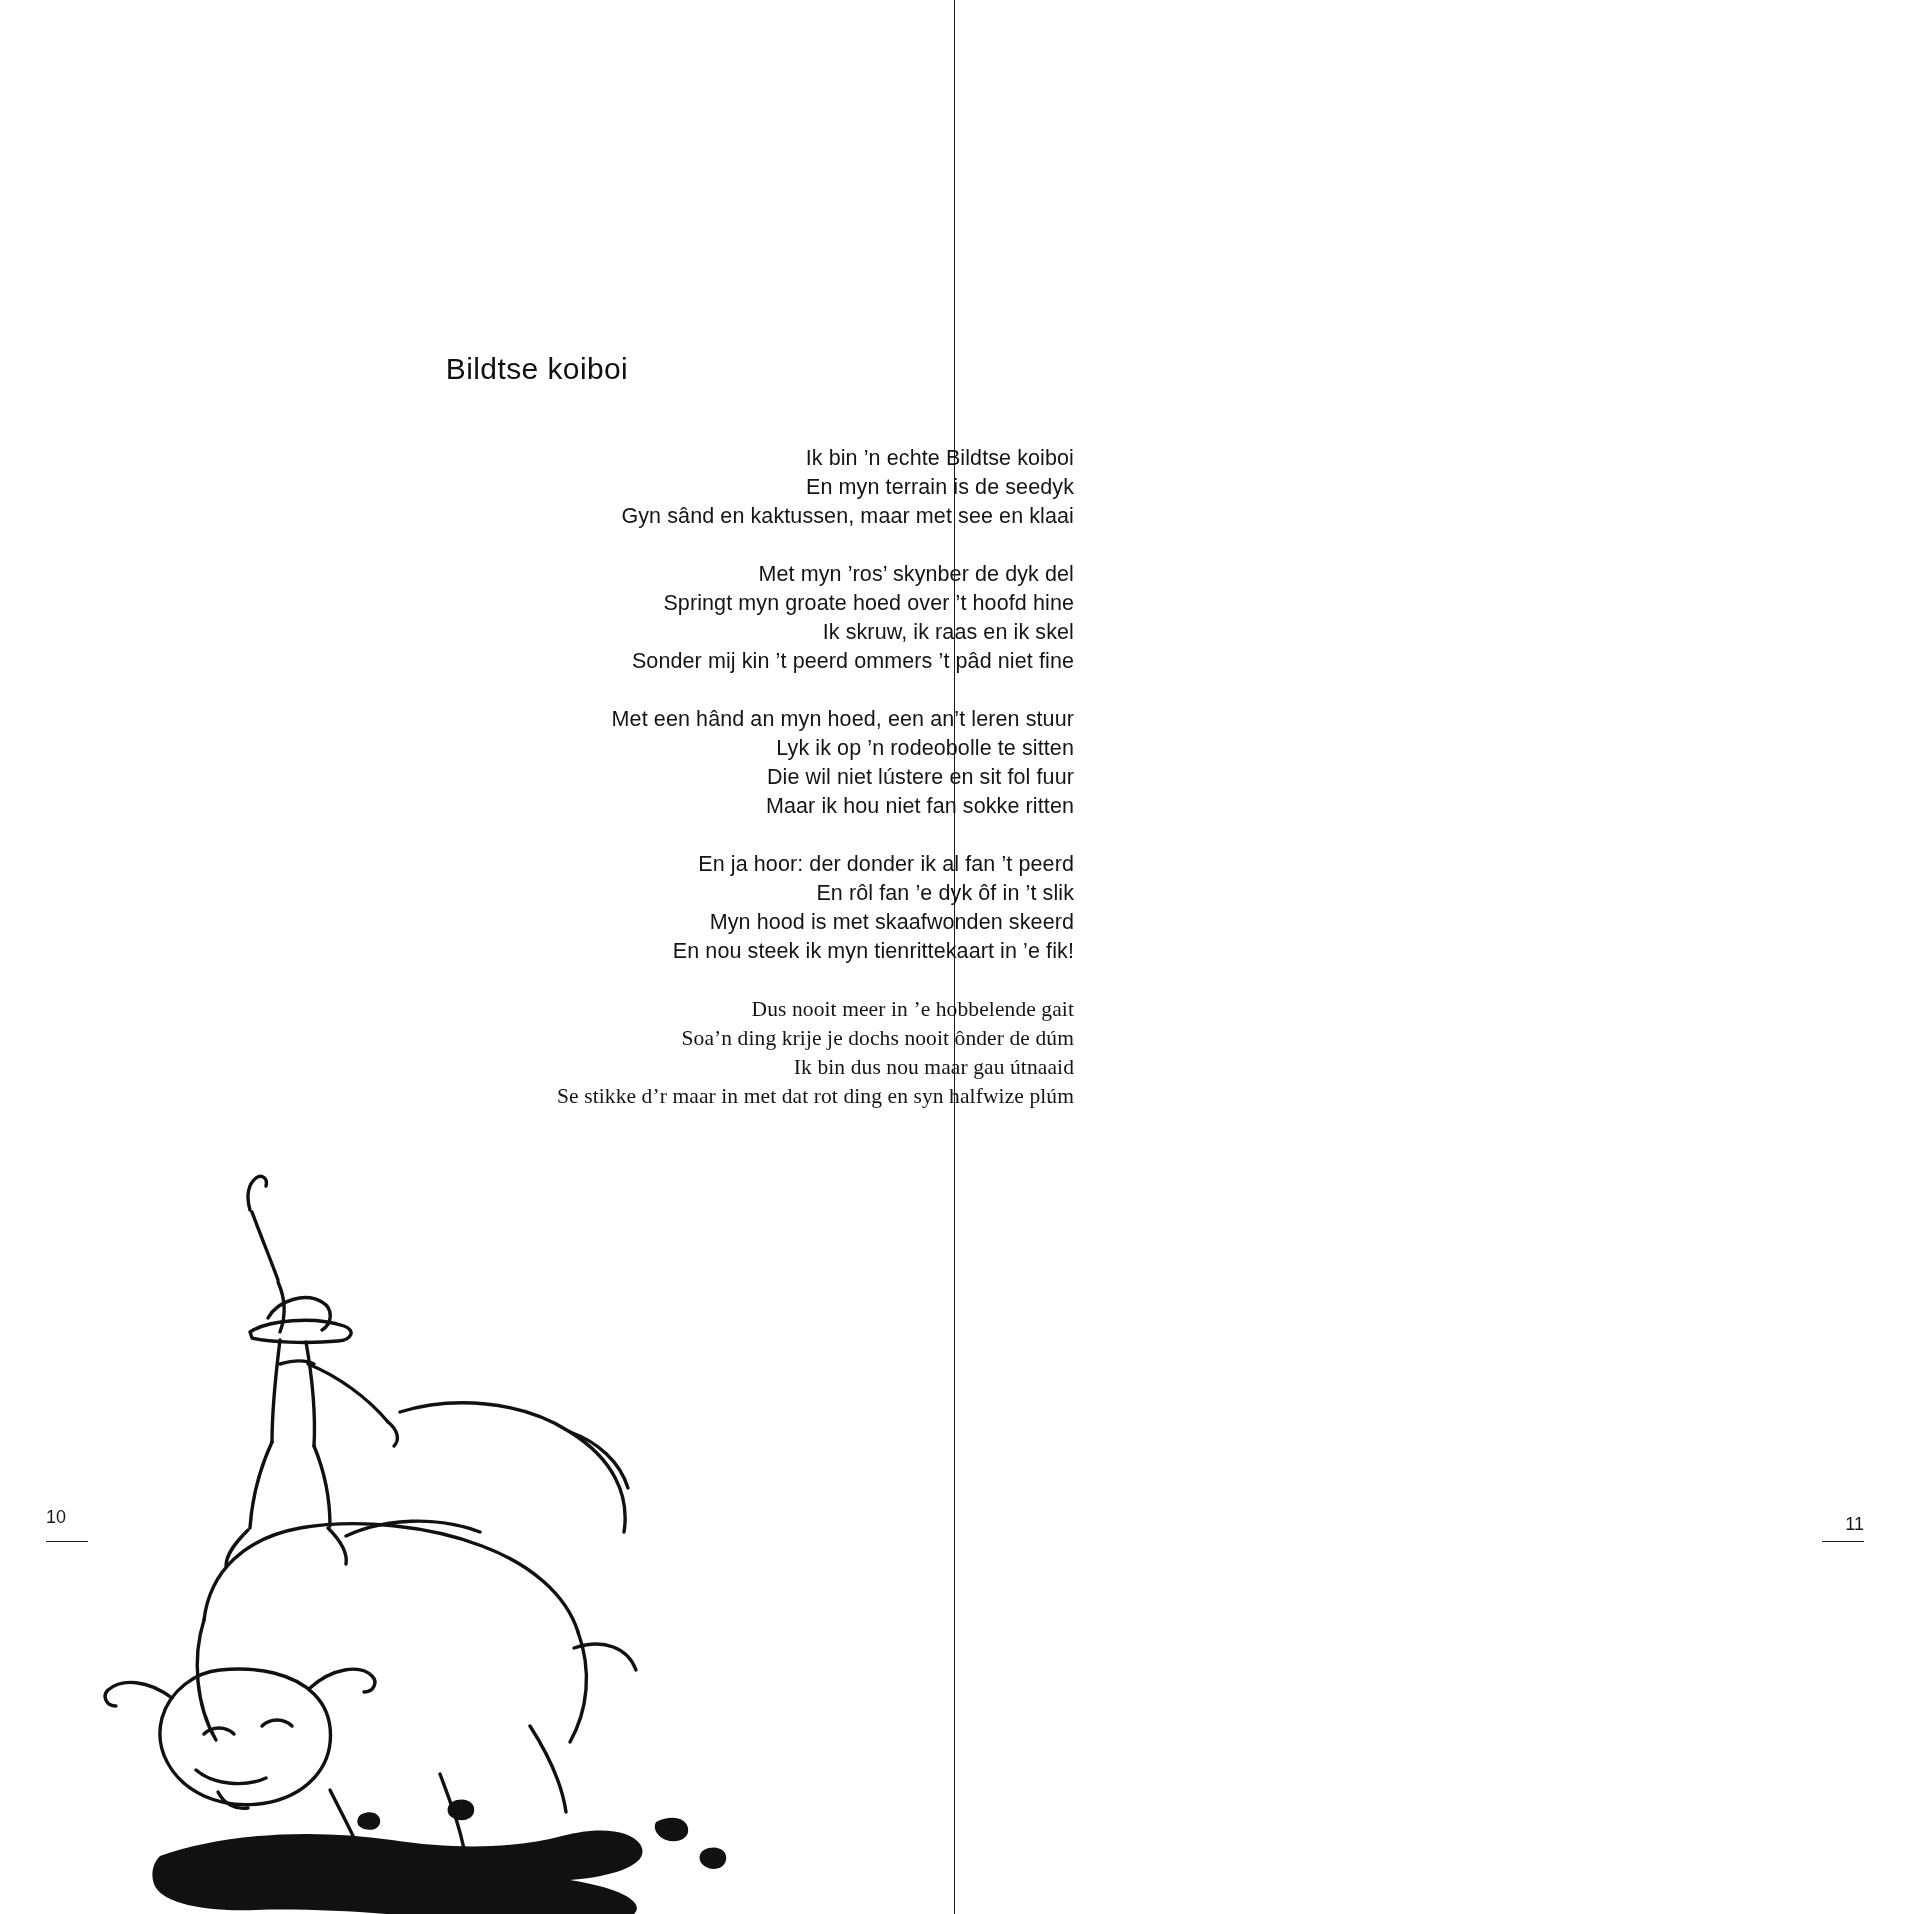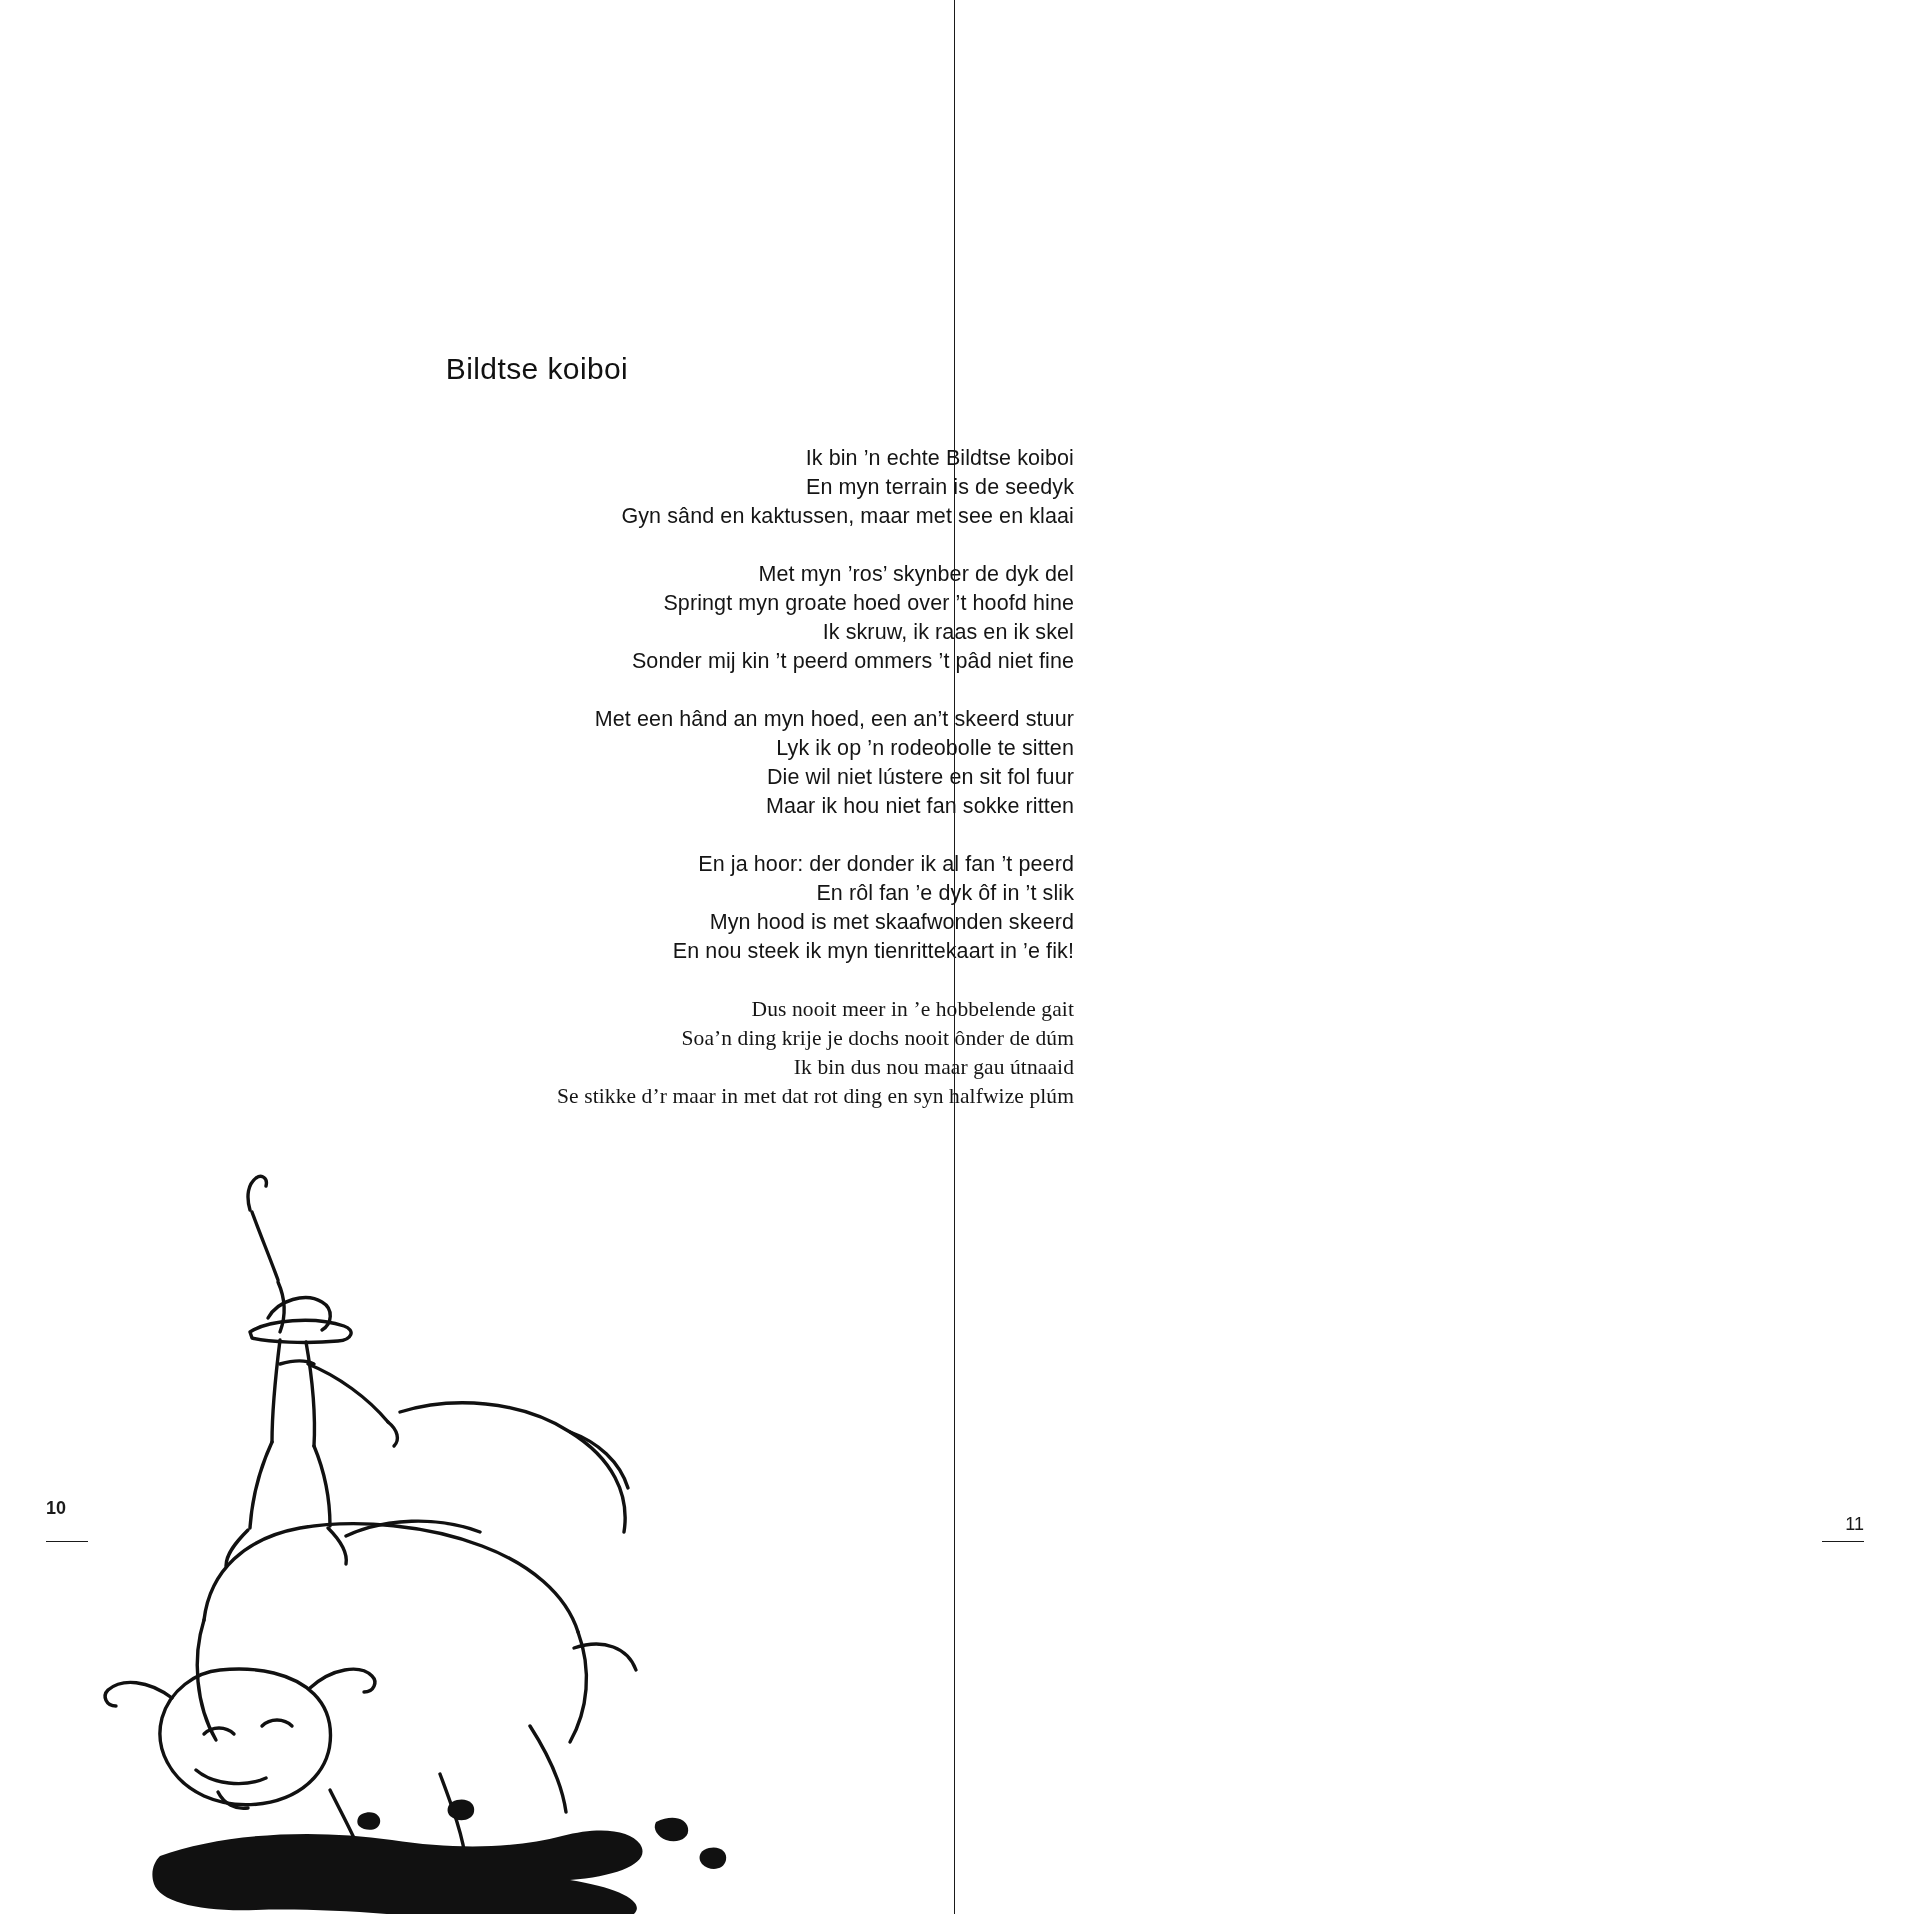--- a/index.html
+++ b/index.html
@@ -116,7 +116,7 @@
           <span class="poem-line">Sonder mij kin ’t peerd ommers ’t pâd niet fine</span>
         </p>
       <p class="poem-stanza">
-          <span class="poem-line">Met een hând an myn hoed, een an’t skeerd stuur</span>
+          <span class="poem-line">Met een hând an myn hoed, een an’t leren stuur</span>
           <span class="poem-line">Lyk ik op ’n rodeobolle te sitten</span>
           <span class="poem-line">Die wil niet lústere en sit fol fuur</span>
           <span class="poem-line">Maar ik hou niet fan sokke ritten</span>

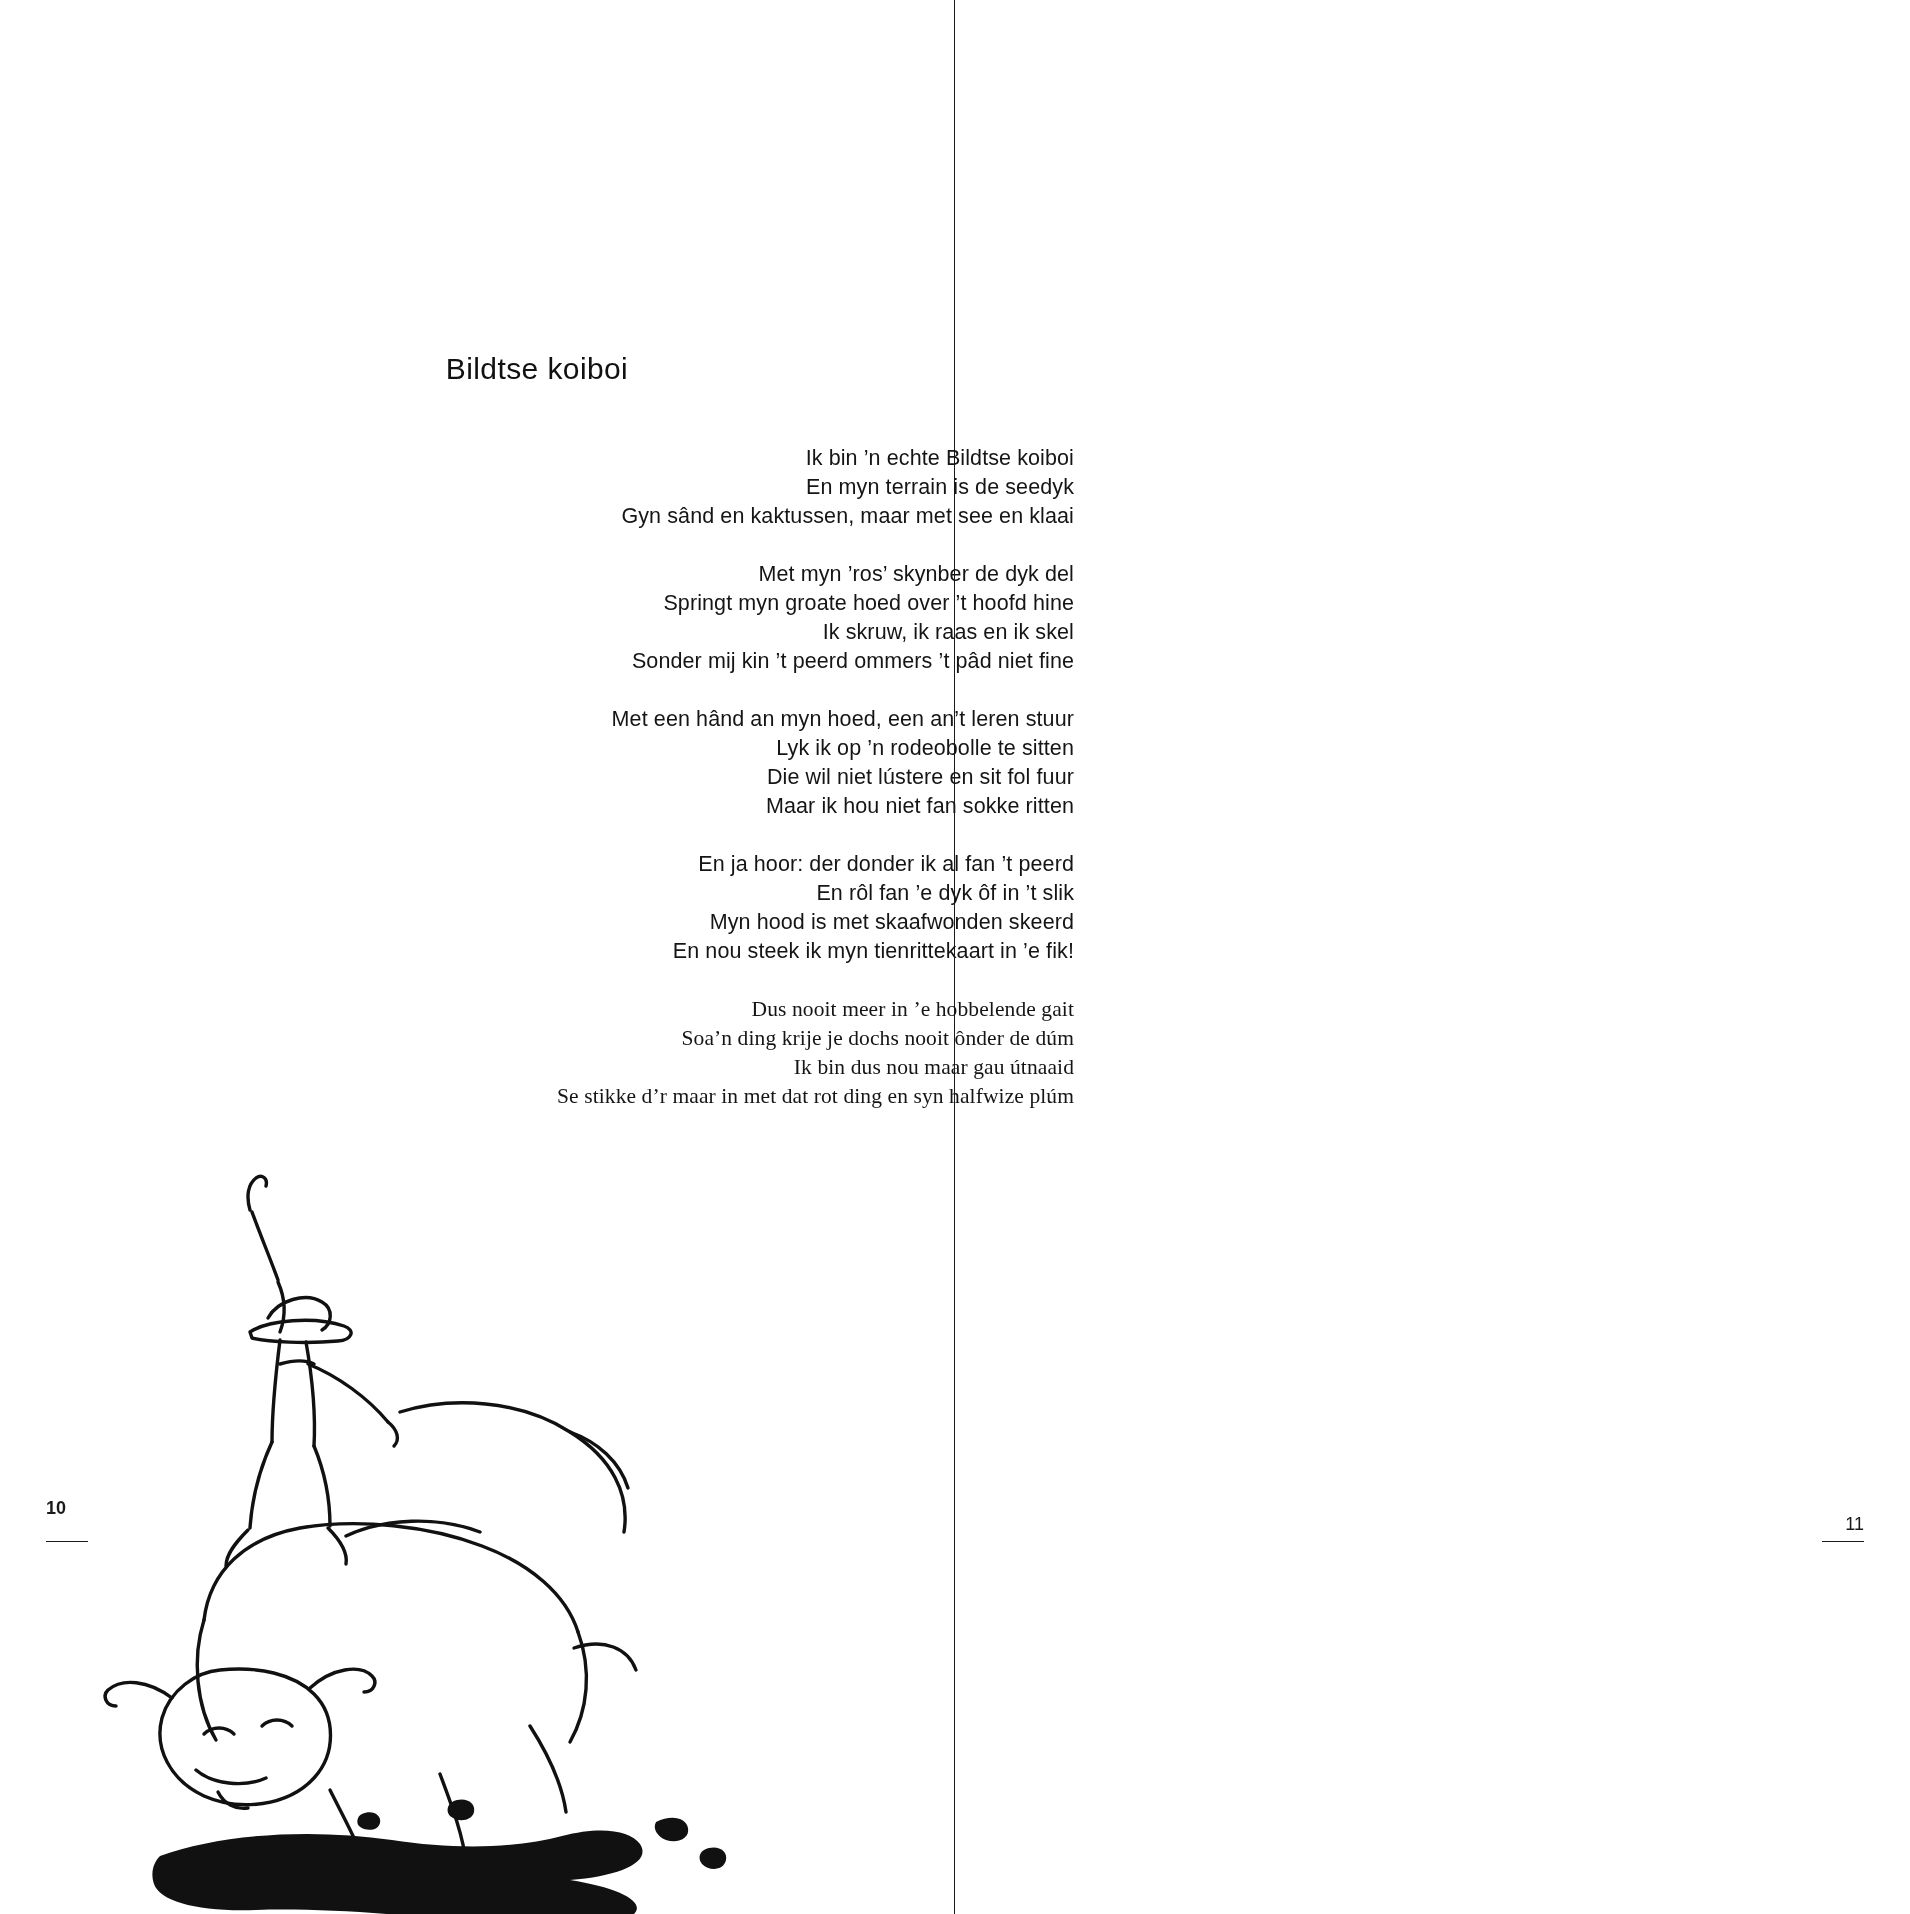--- a/index.html
+++ b/index.html
@@ -80,10 +80,9 @@
     left: 46px;
     bottom: 372px;
     width: 42px;
-    padding-bottom: 22px;
+    padding-bottom: 13px;
     border-bottom: 1.5px solid #1a1a1a;
     text-align: left;
-    font-weight: bold;
   }
   .folio-right {
     right: 46px;

